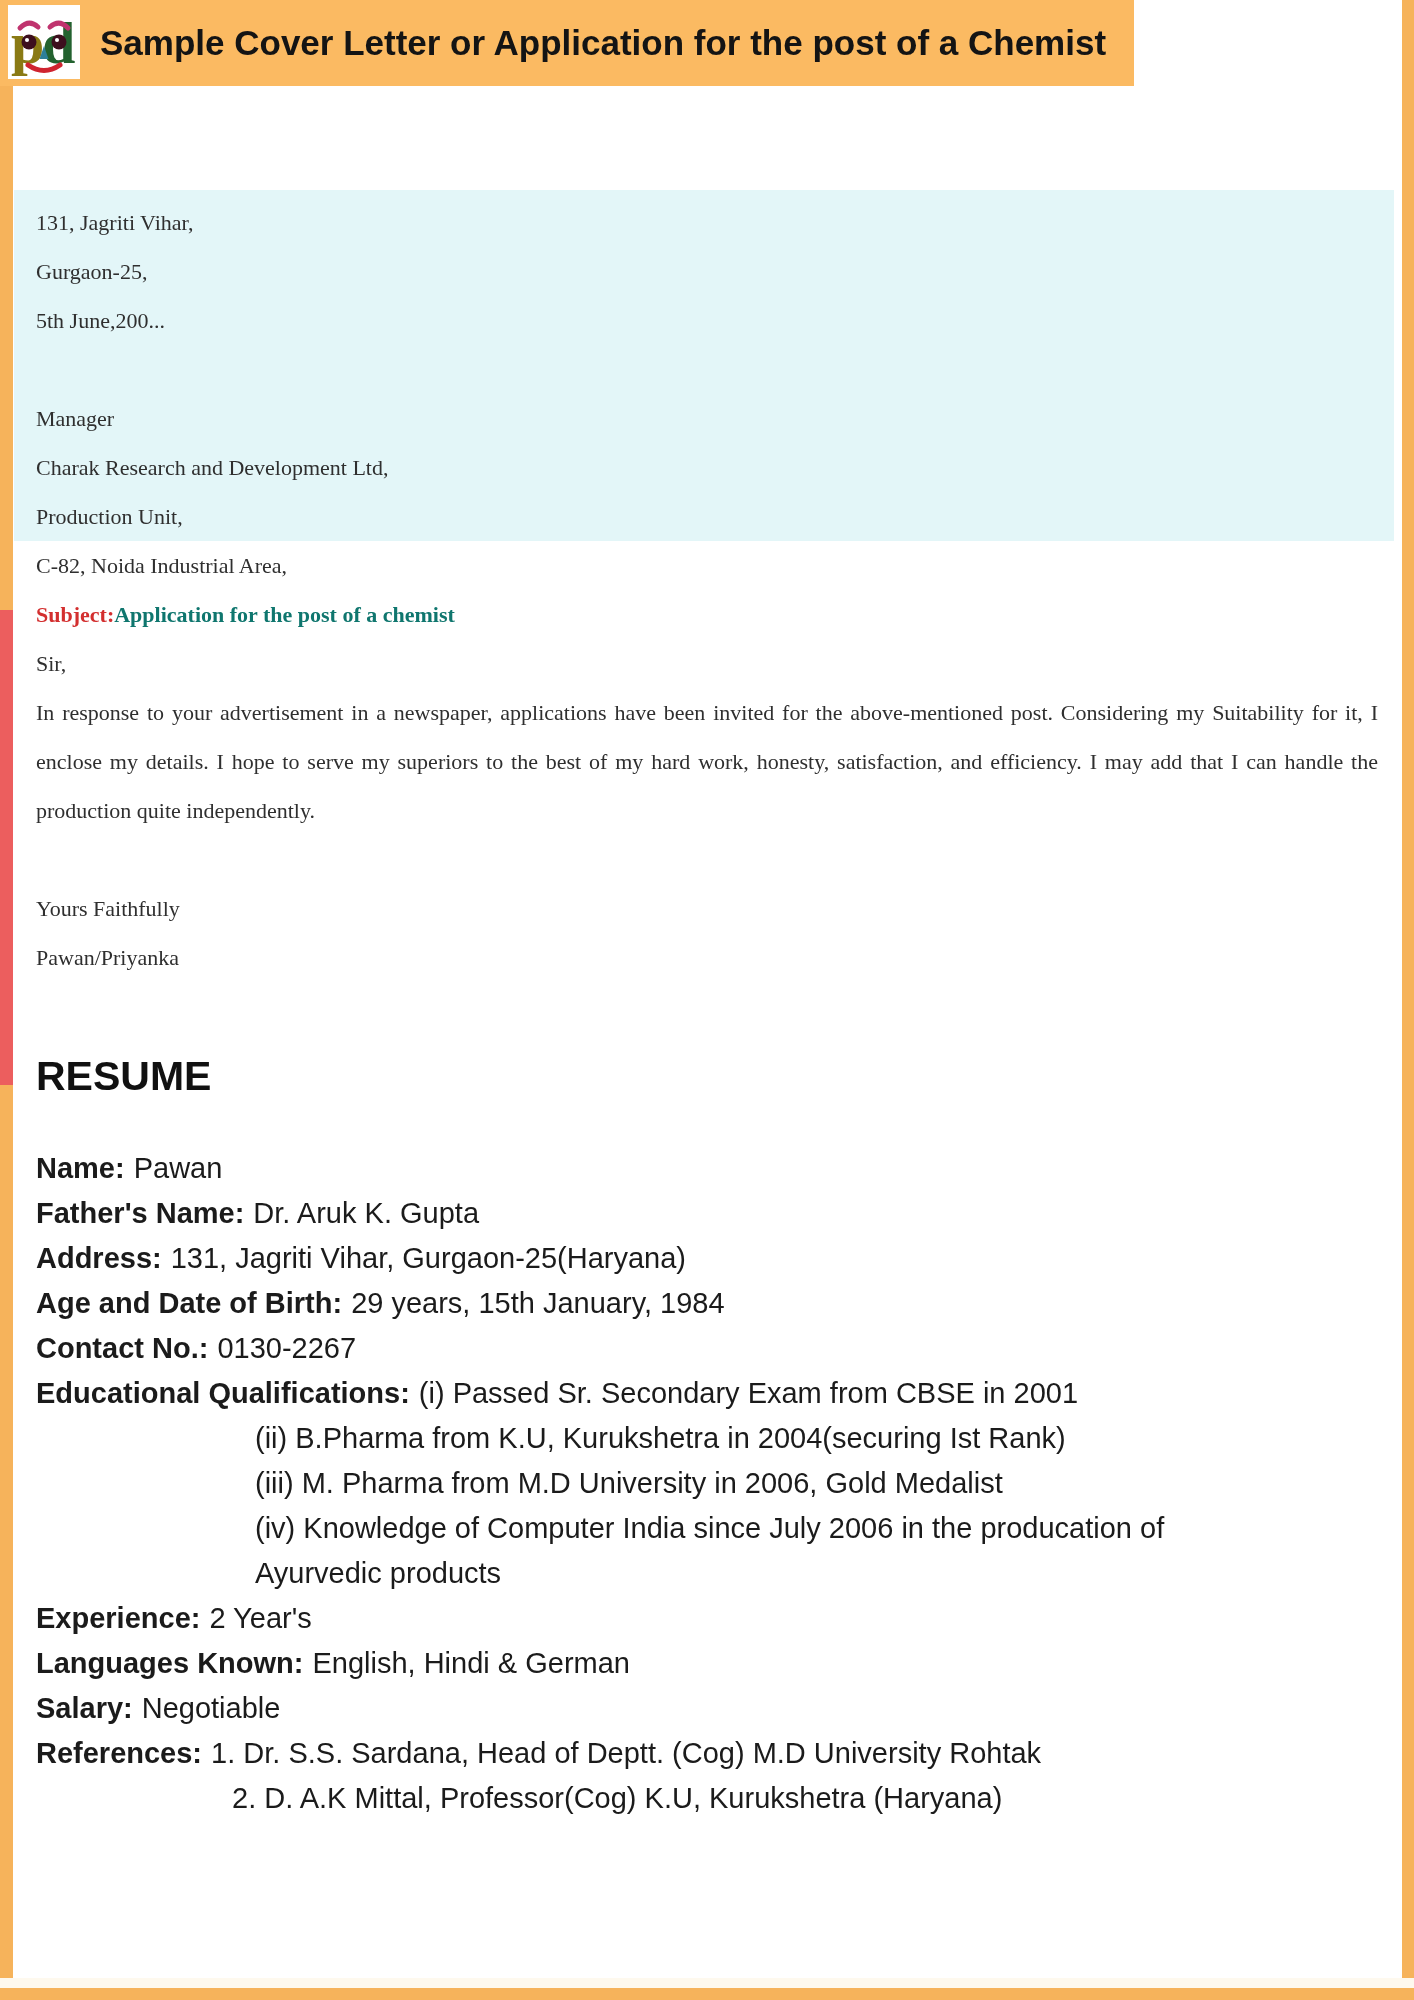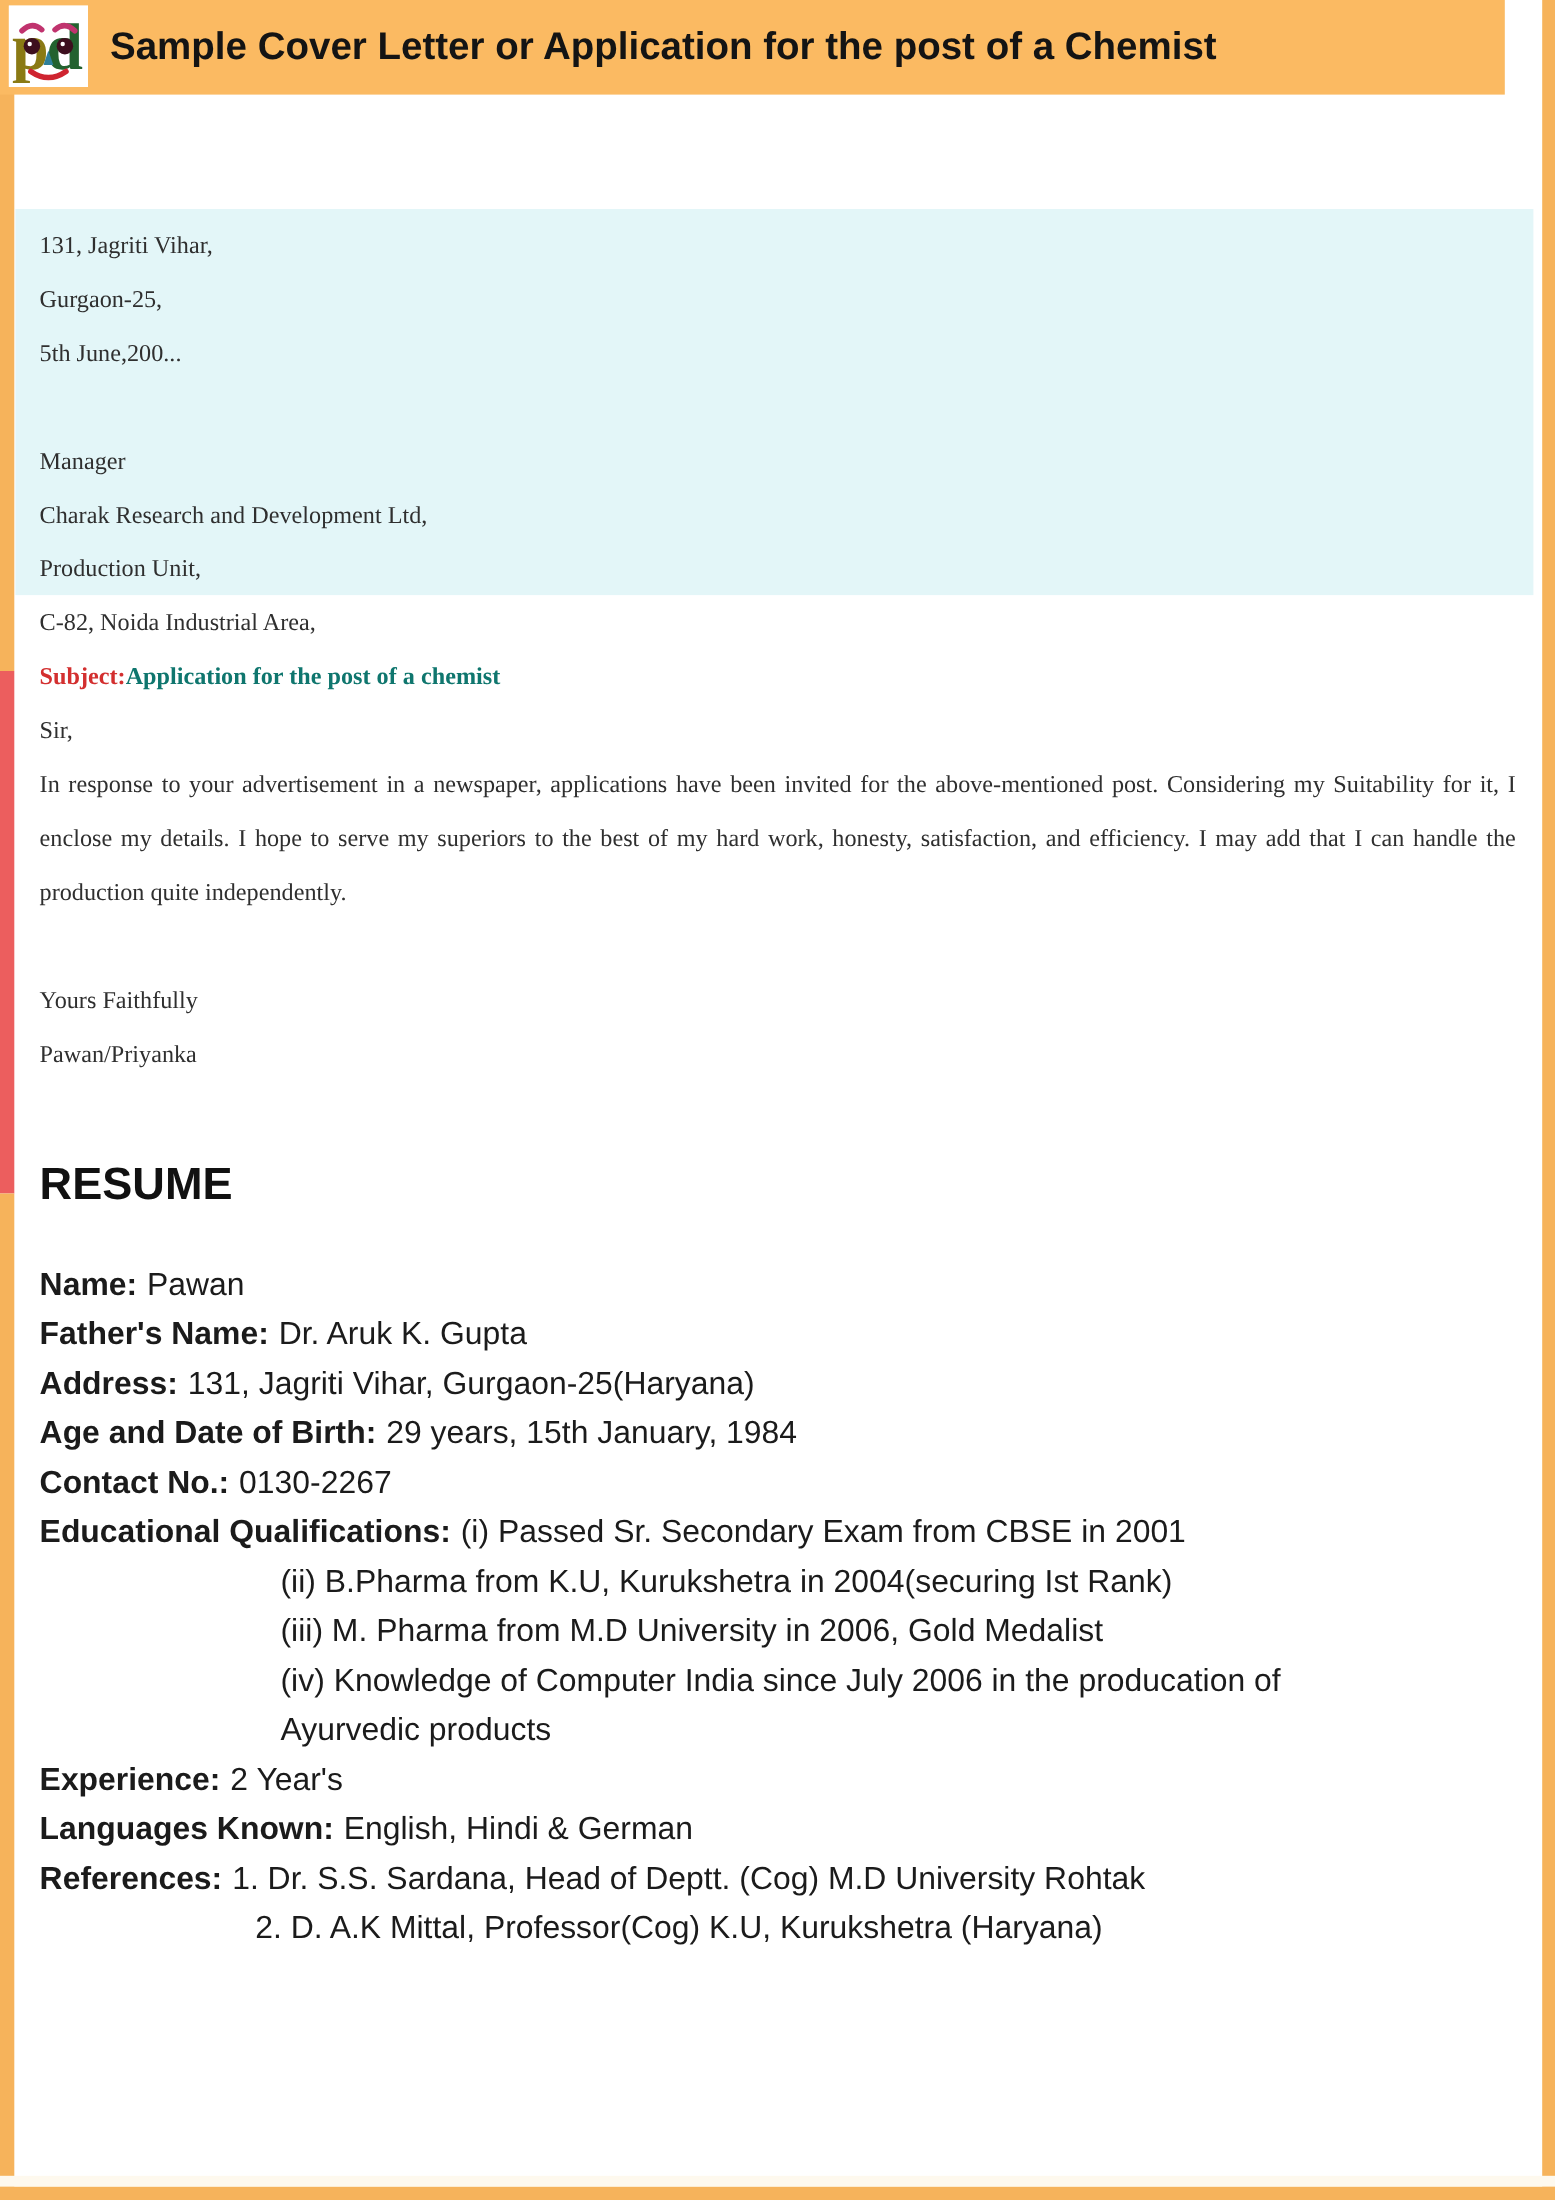--- a/index.html
+++ b/index.html
@@ -20,7 +20,7 @@
 
   
   header {
-    position:absolute; top:0; left:0; width:1368px; height:86px;
+    position:absolute; top:0; left:0; width:1134px; height:86px;
     background:var(--header_bg,#FBBA62); z-index:4;
     display:flex; align-items:center;
   }

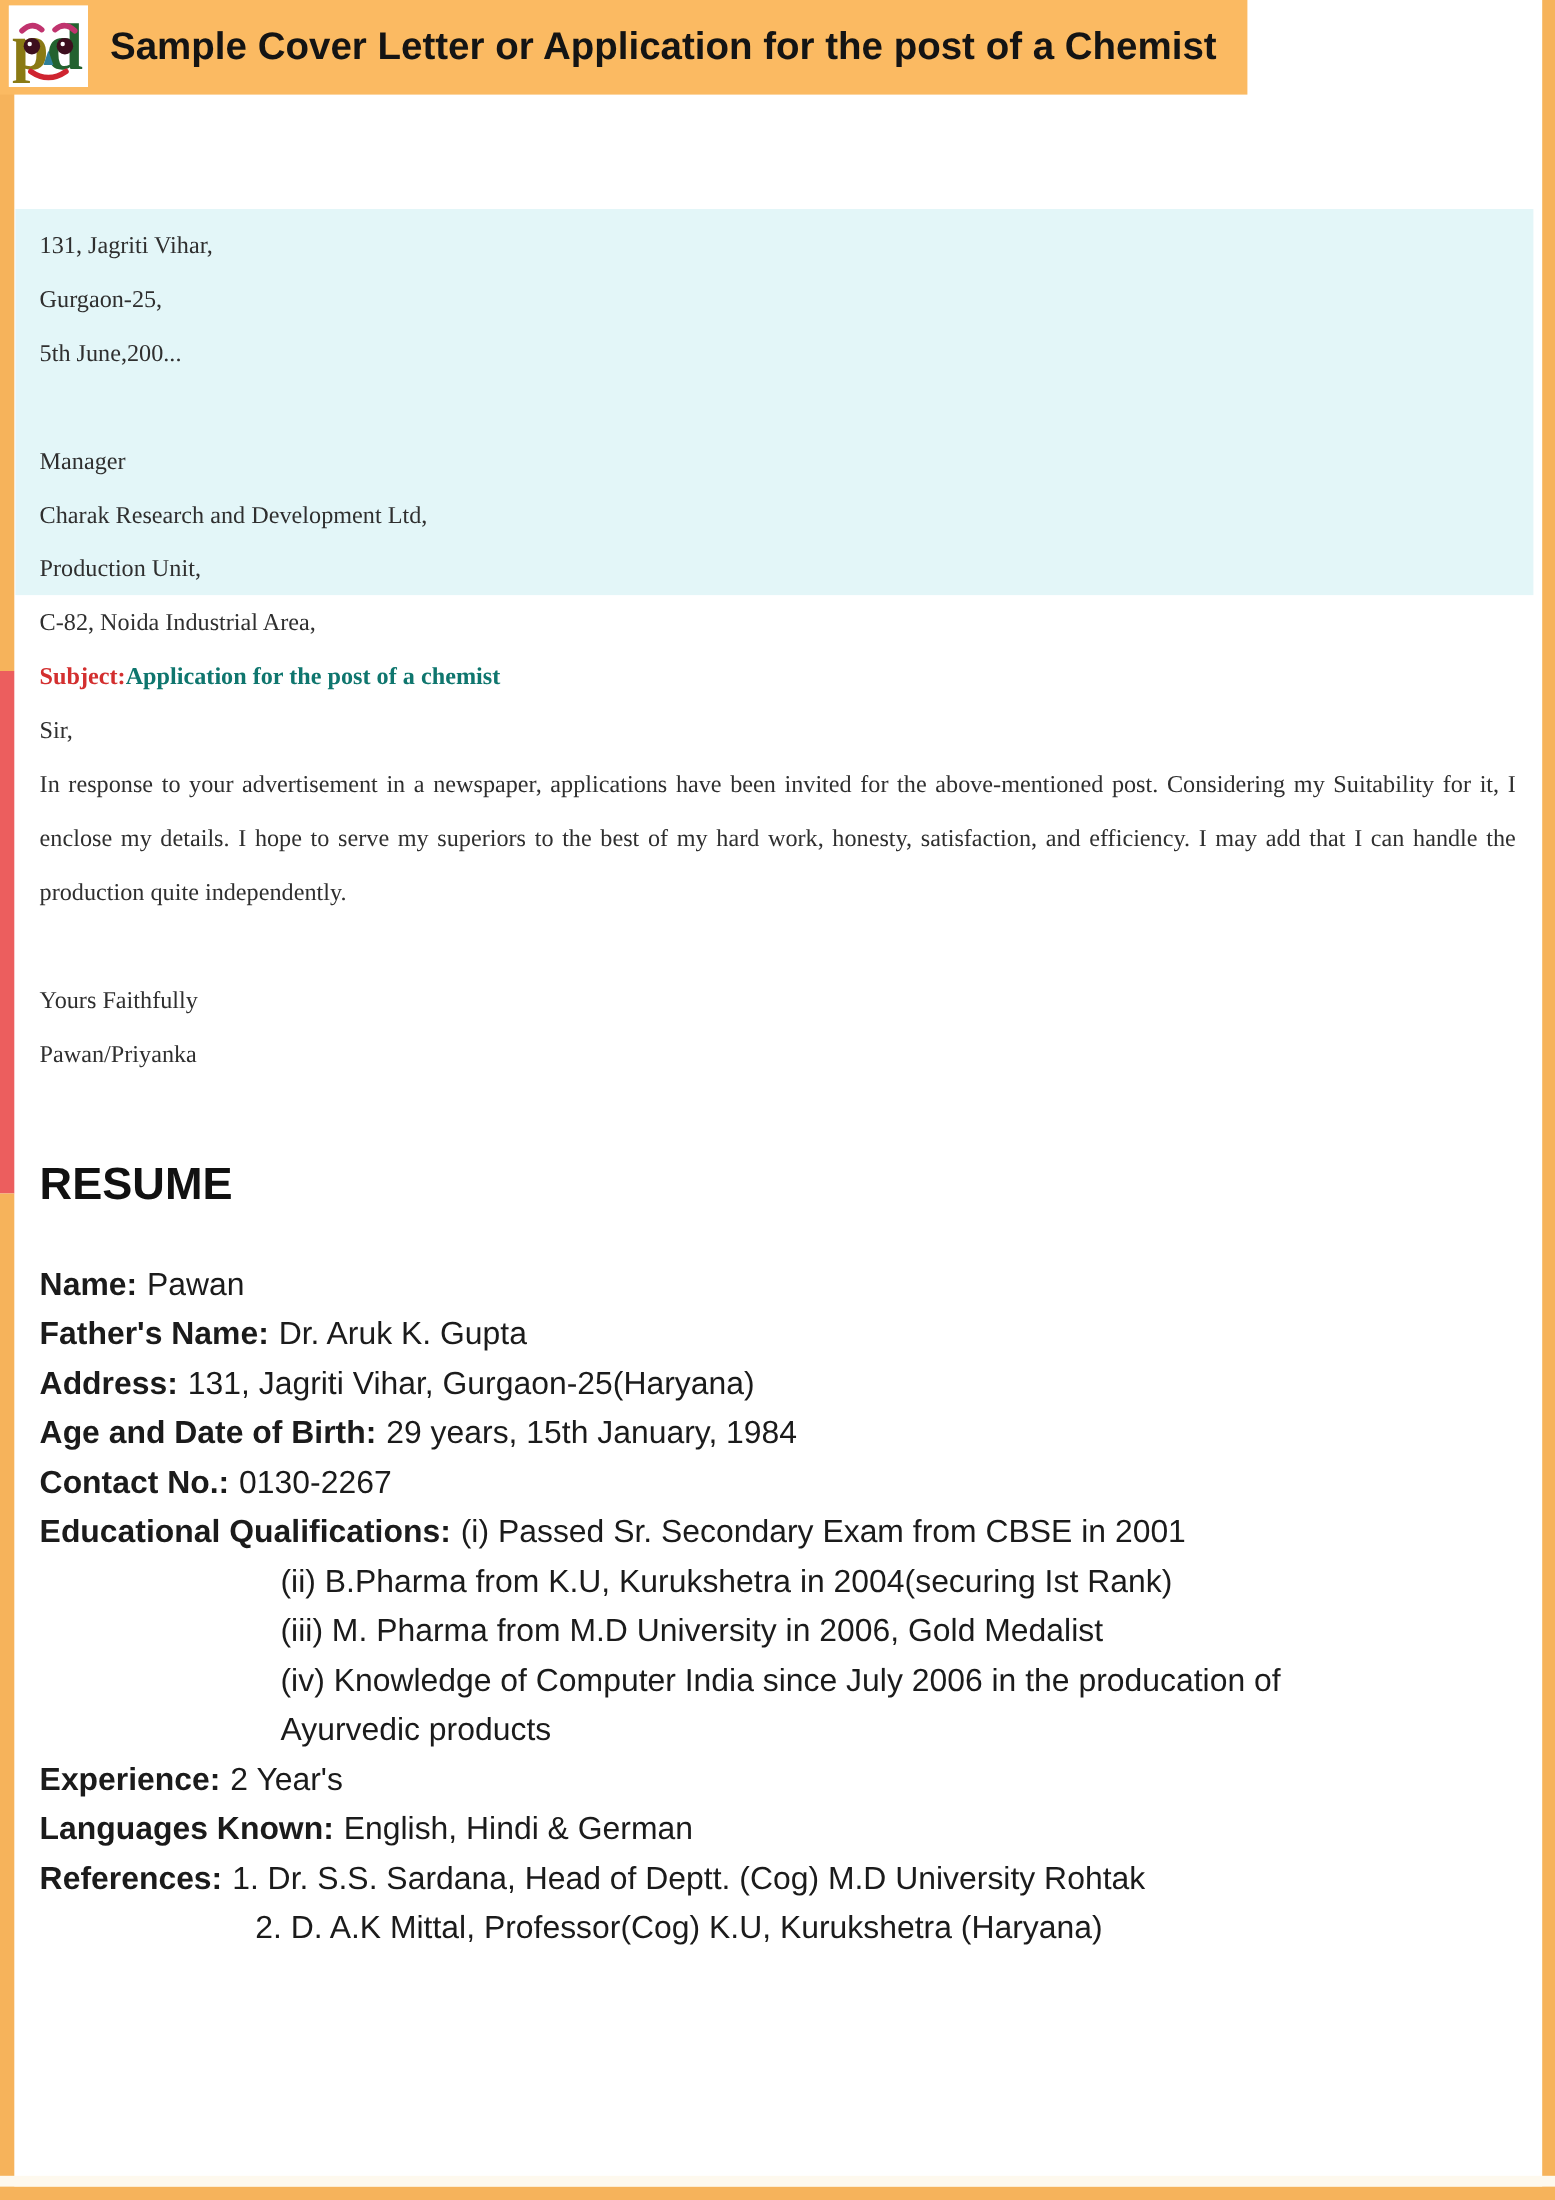--- a/index.html
+++ b/index.html
@@ -141,6 +141,7 @@
 
       <p><span class="lbl">Experience:</span><span>2 Year's</span></p>
       <p><span class="lbl">Languages Known:</span><span>English, Hindi &amp; German</span></p>
+      <p><span class="lbl">Salary:</span><span>Negotiable</span></p>
       <p><span class="lbl">References:</span><span>1. Dr. S.S. Sardana, Head of Deptt. (Cog) M.D University Rohtak</span></p>
 
       <p class="indent2">2. D. A.K Mittal, Professor(Cog) K.U, Kurukshetra (Haryana)</p>

